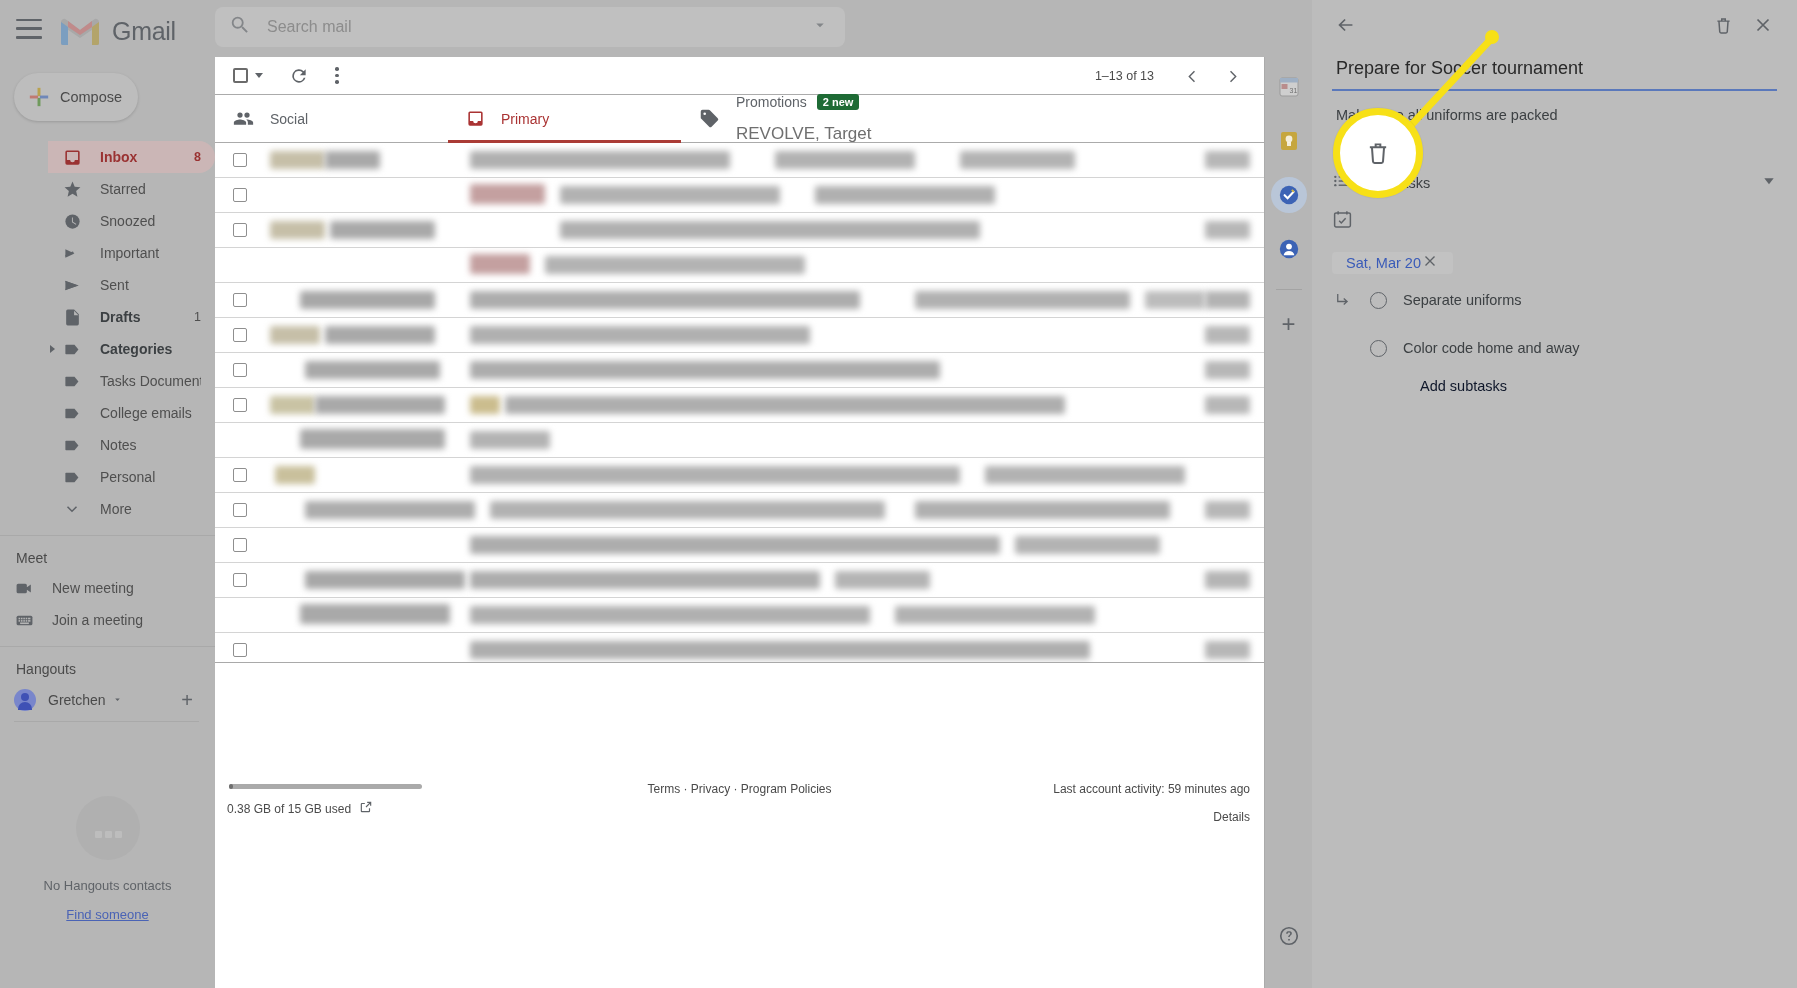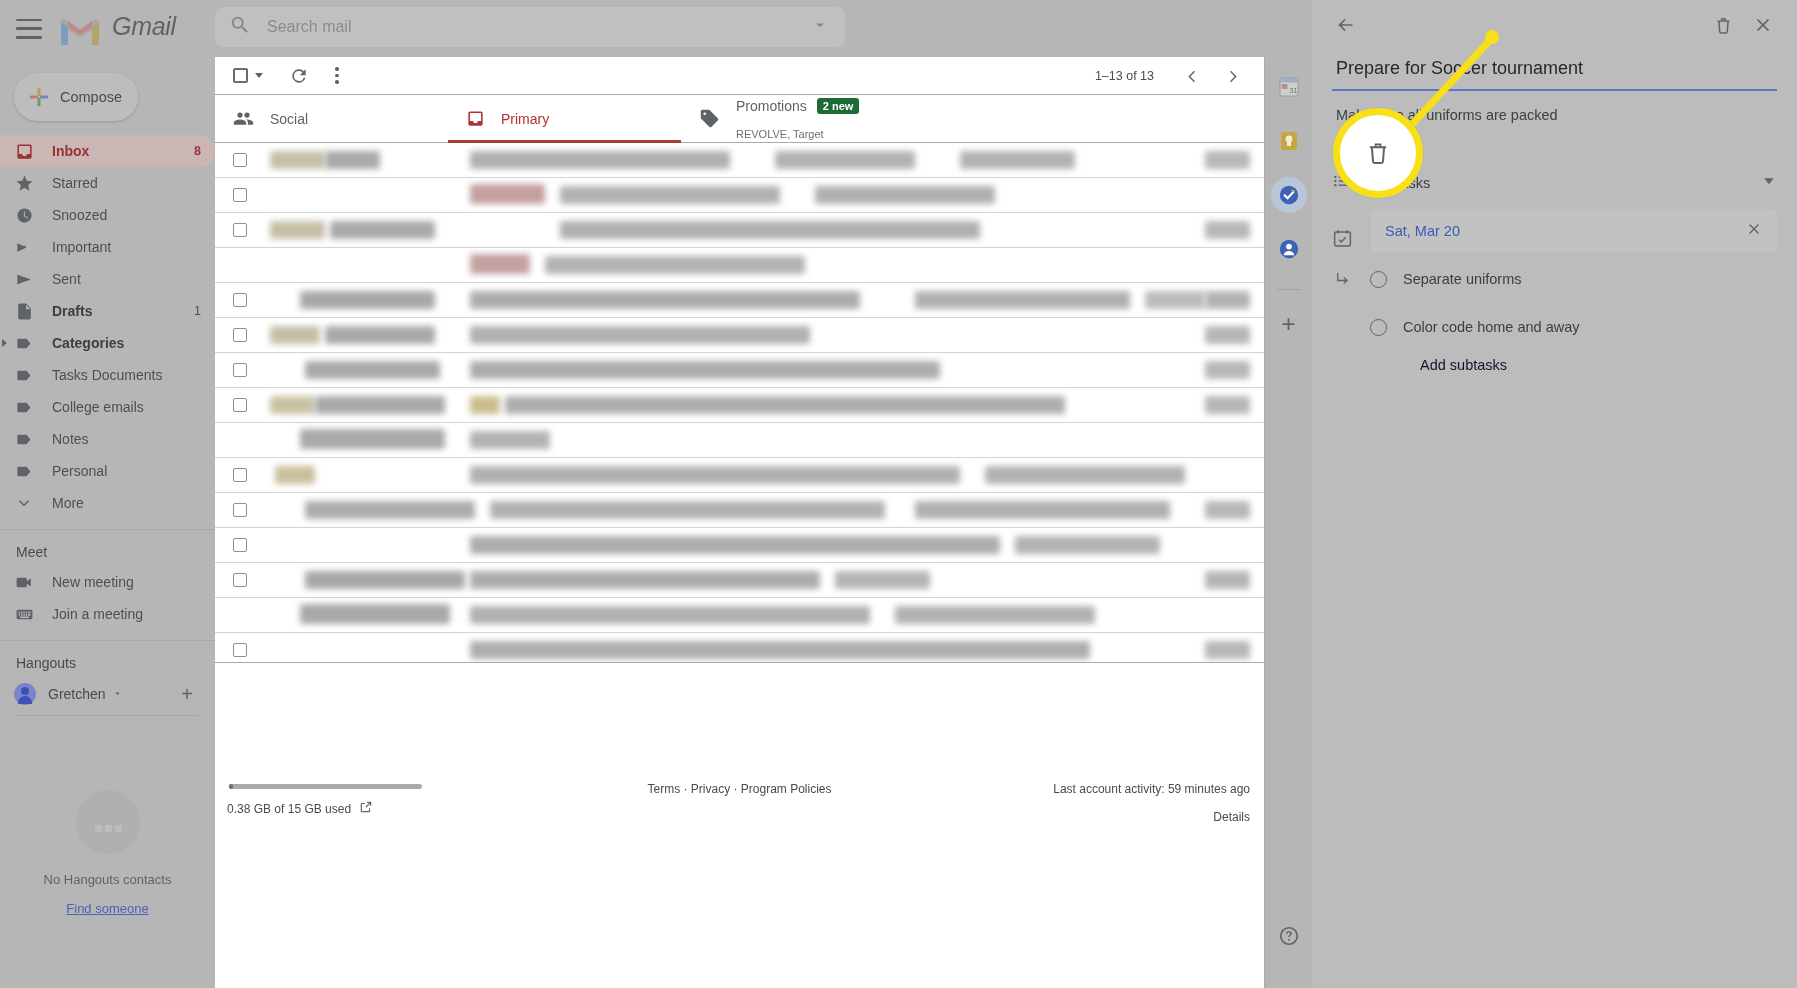--- a/index.html
+++ b/index.html
@@ -33,7 +33,7 @@
   }
   .hamburger span { display: block; height: 2.5px; background: #5f6368; border-radius: 1px; }
 
-  .gmail-logo { display: flex; align-items: flex-start; font-style: italic; }
+  .gmail-logo { display: flex; align-items: flex-end; }
   .m-icon { width: 44px; height: 34px; position: relative; }
   .gmail-word {
     font-size: 25px; color: #5f6368; letter-spacing: -0.3px;

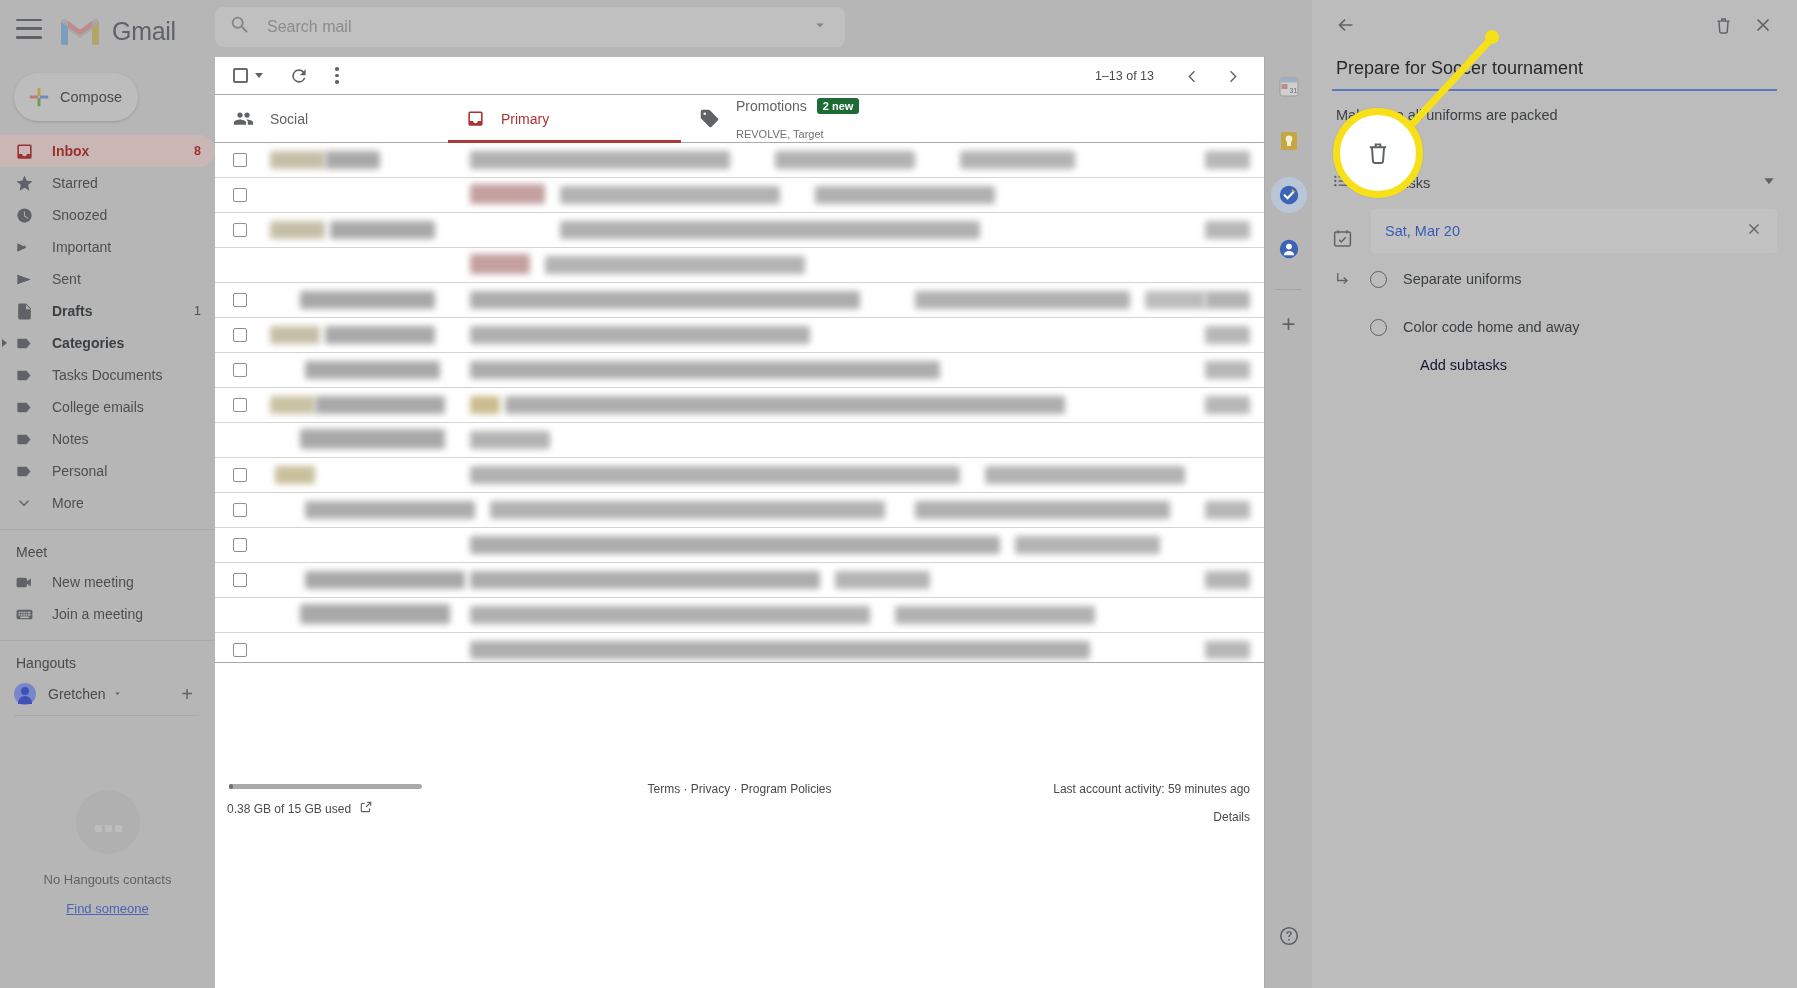--- a/index.html
+++ b/index.html
@@ -171,7 +171,7 @@
     height: 3px; background: #aa3b35;
   }
   .tab-stack { display:flex; flex-direction:column; justify-content:center; }
-  .tab-sub { font-size: 11px; color: #6f6f6f; margin-top: 14px; }
+  .tab-sub { font-size: 17px; color: #6f6f6f; margin-top: 14px; }
   .badge {
     background: #1e6b35; color: #fff; font-size: 11px; font-weight: bold;
     border-radius: 3px; padding: 2px 6px; margin-left: 10px;

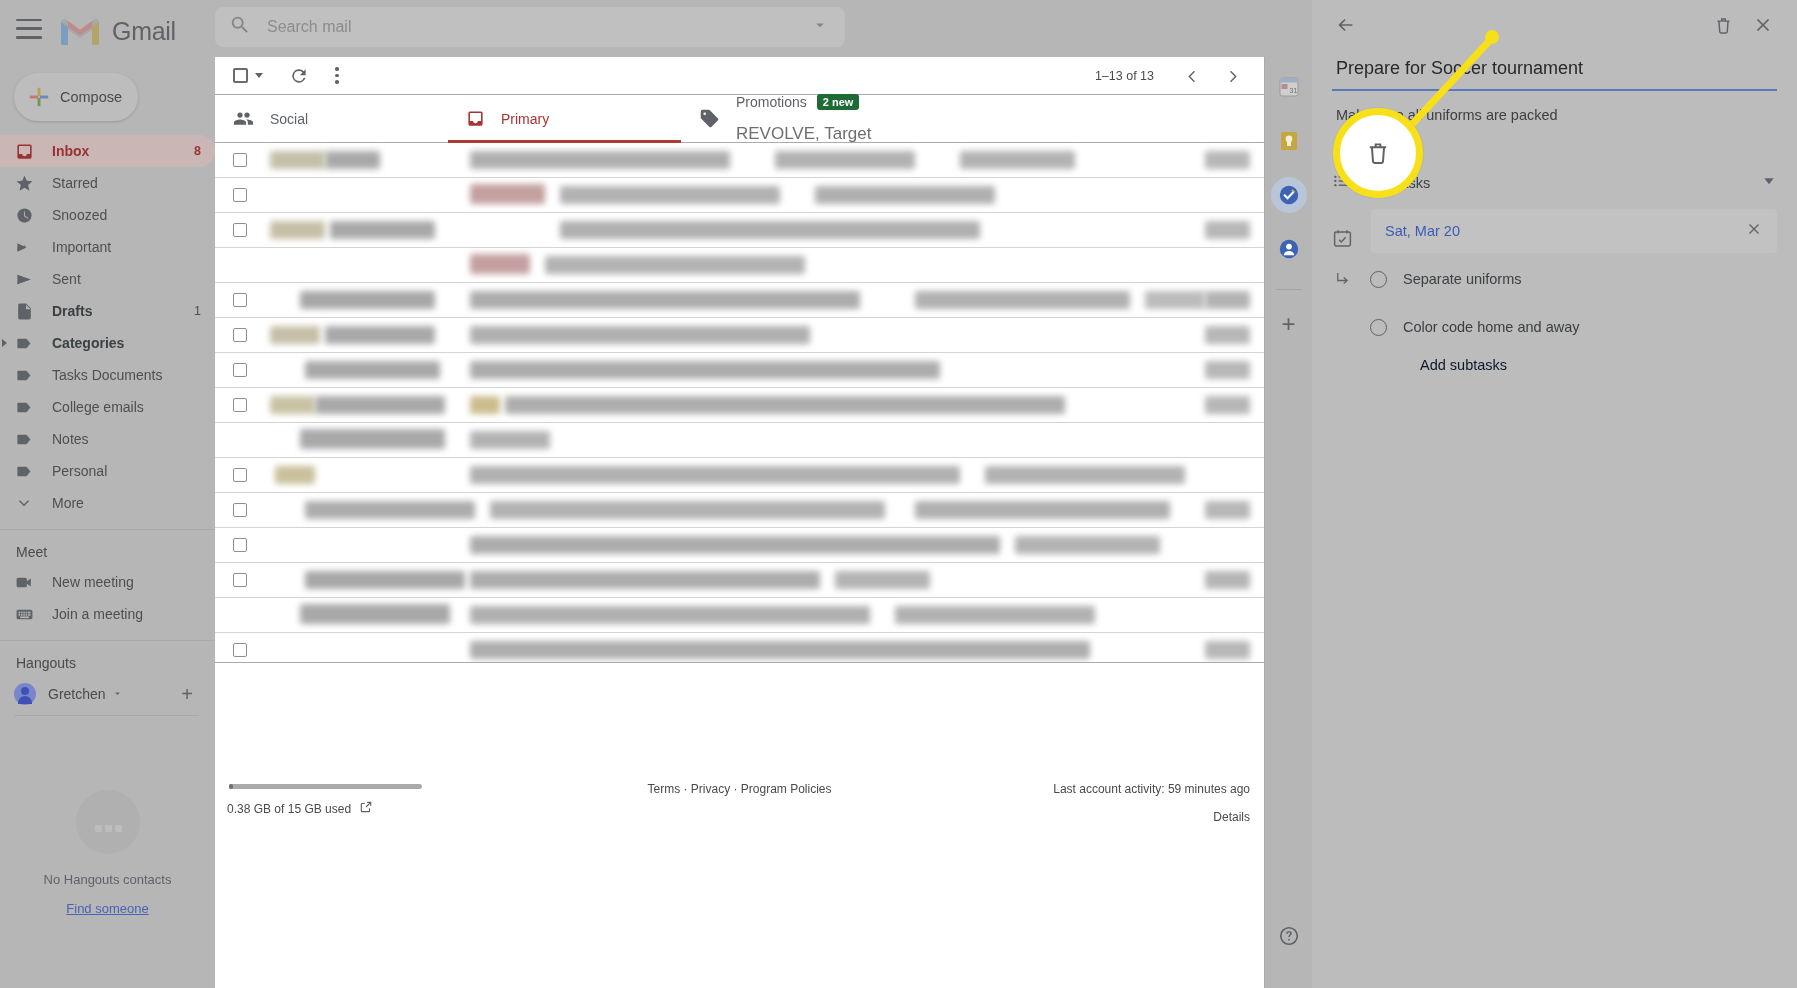--- a/index.html
+++ b/index.html
@@ -85,7 +85,7 @@
   .plus-col { width: 22px; height: 22px; margin-left: 14px; margin-right: 10px; position: relative; }
   .compose-label { font-size: 14.5px; color: #4a4a4a; }
 
-  .nav-list { margin-top: 14px; }
+  .nav-list { margin-top: 20px; padding-left: 48px; }
   .nav-item {
     height: 32px; display: flex; align-items: center;
     padding-left: 14px; padding-right: 14px;

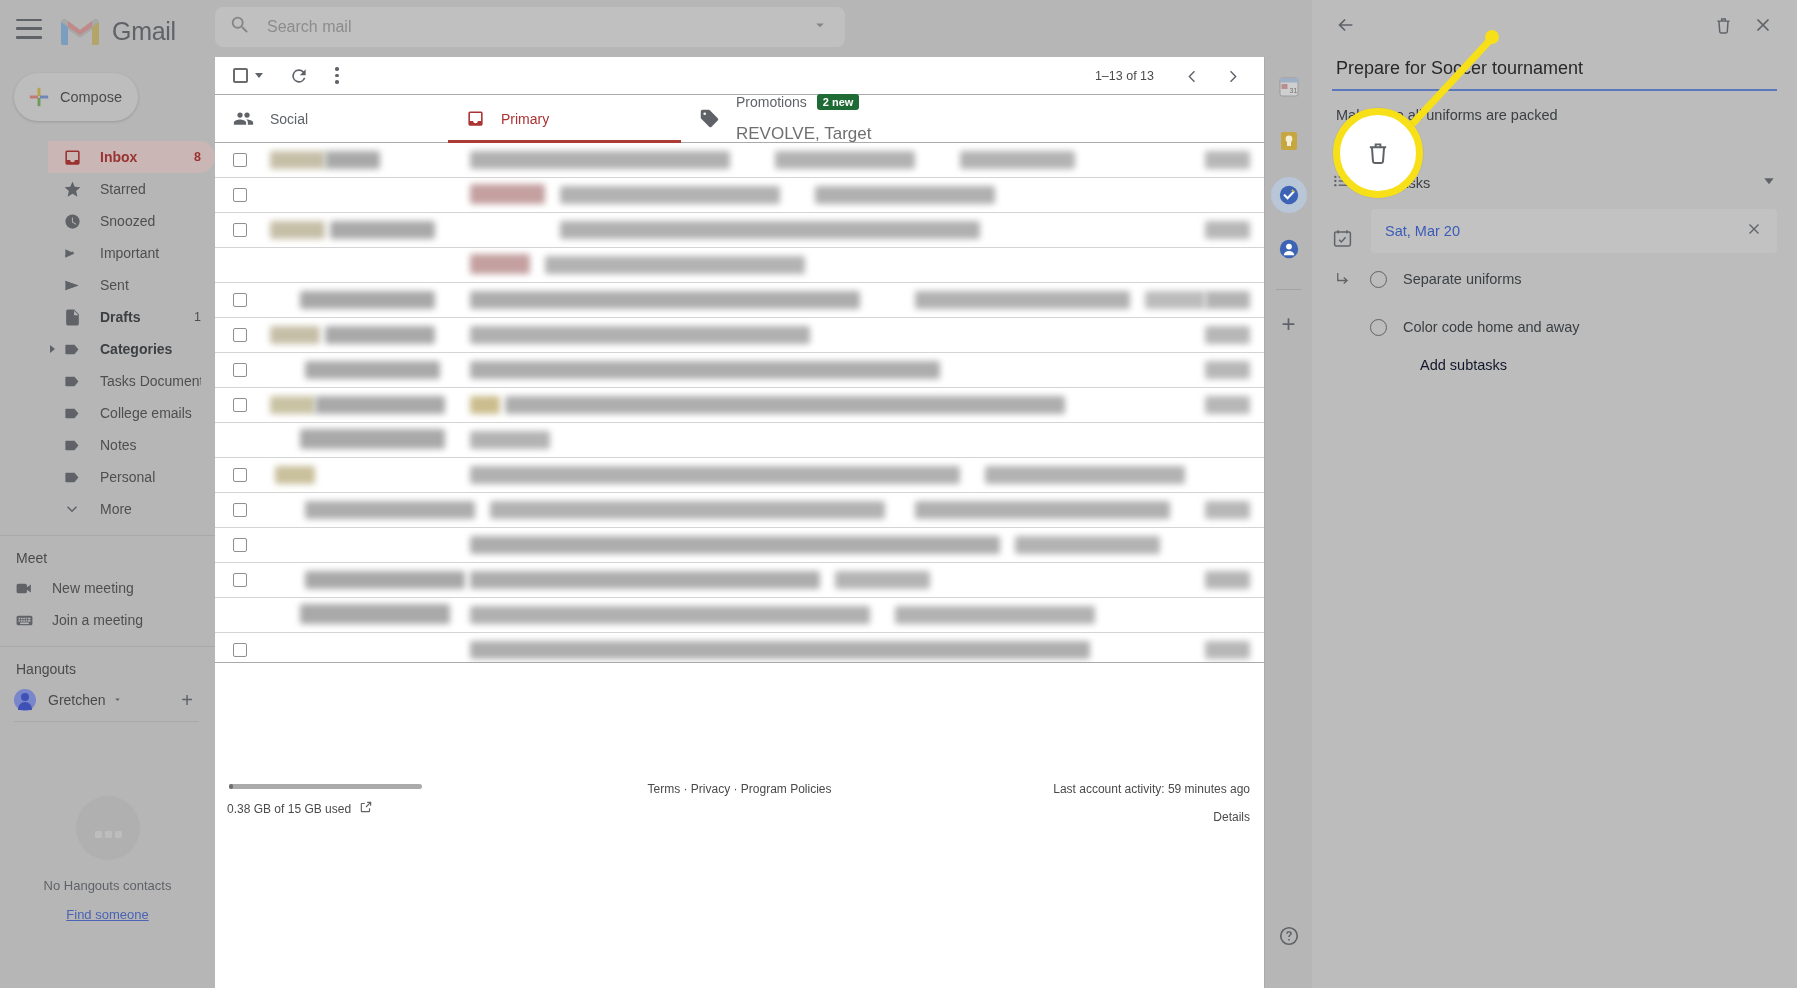--- a/index.html
+++ b/index.html
@@ -248,7 +248,7 @@
   }
   .tp-listrow .lbl { font-size: 14.5px; color: #3c4043; flex: 1; }
   .tp-daterow {
-    display:flex; align-items:flex-end; gap: 18px; margin-top: 4px;
+    display:flex; align-items:flex-start; gap: 18px; margin-top: 4px; flex-direction: column;
   }
   .date-chip {
     flex:1; height: 44px; background: #c2c2c2; border-radius: 4px;

